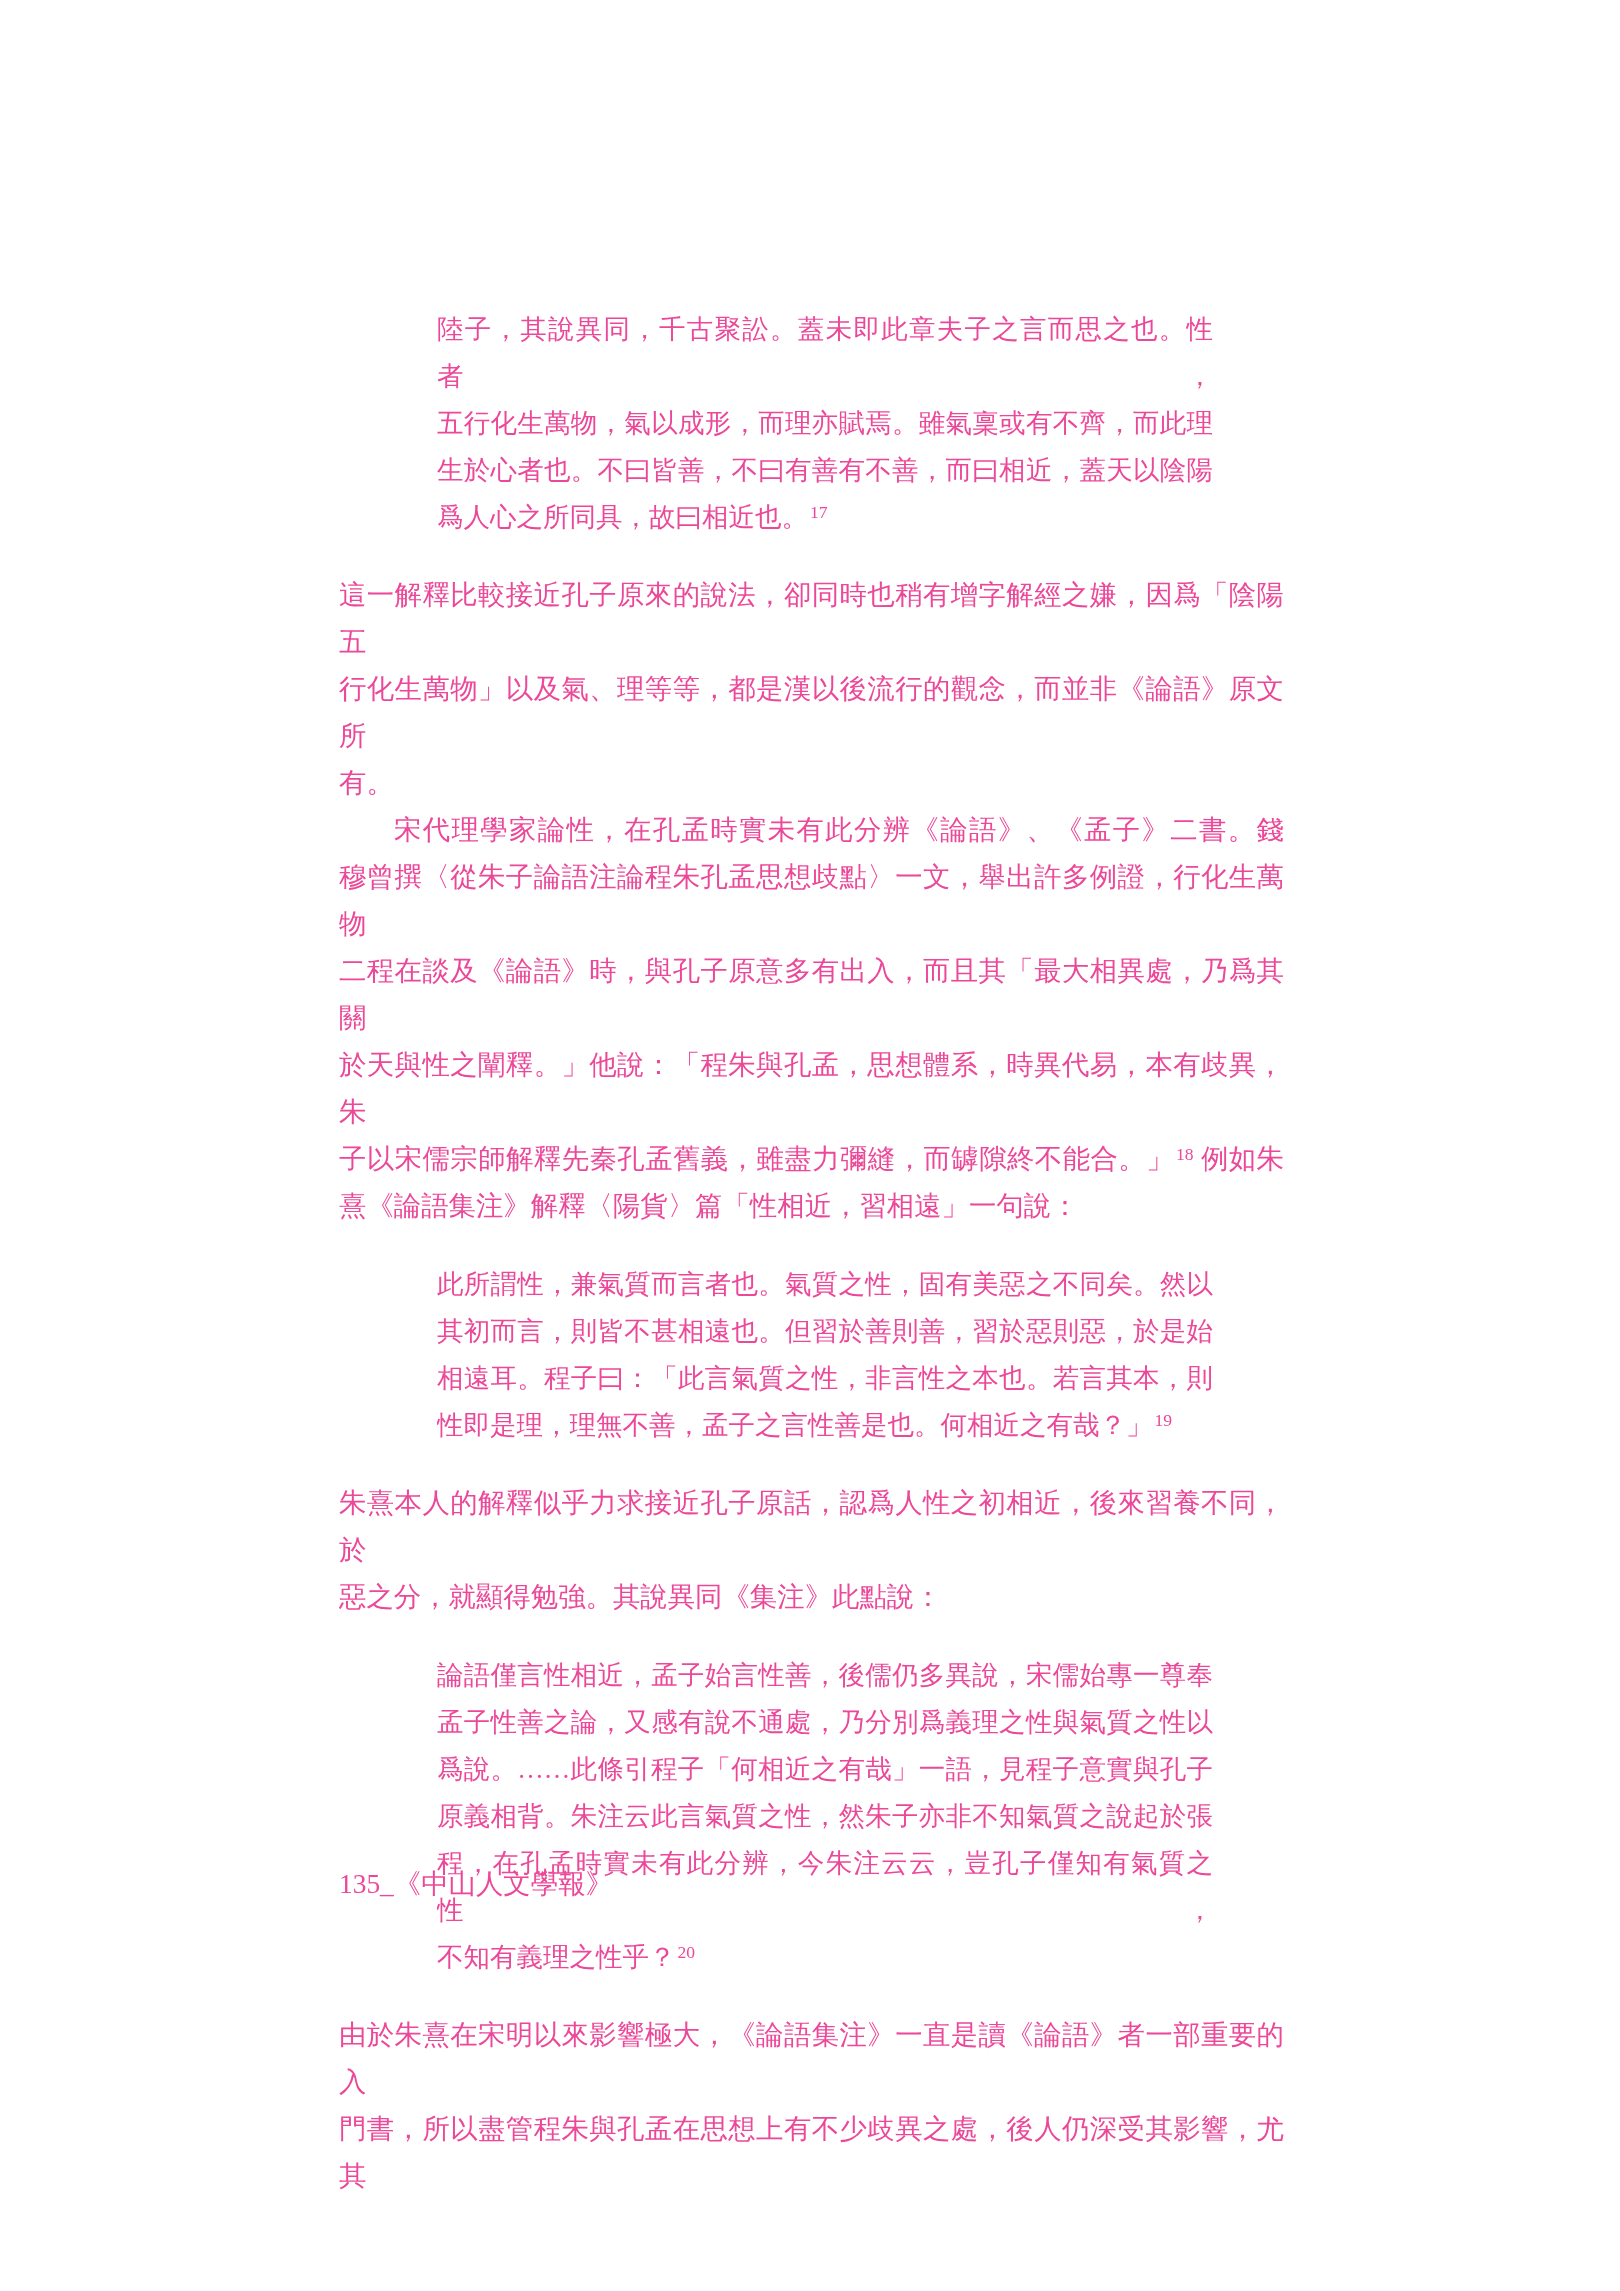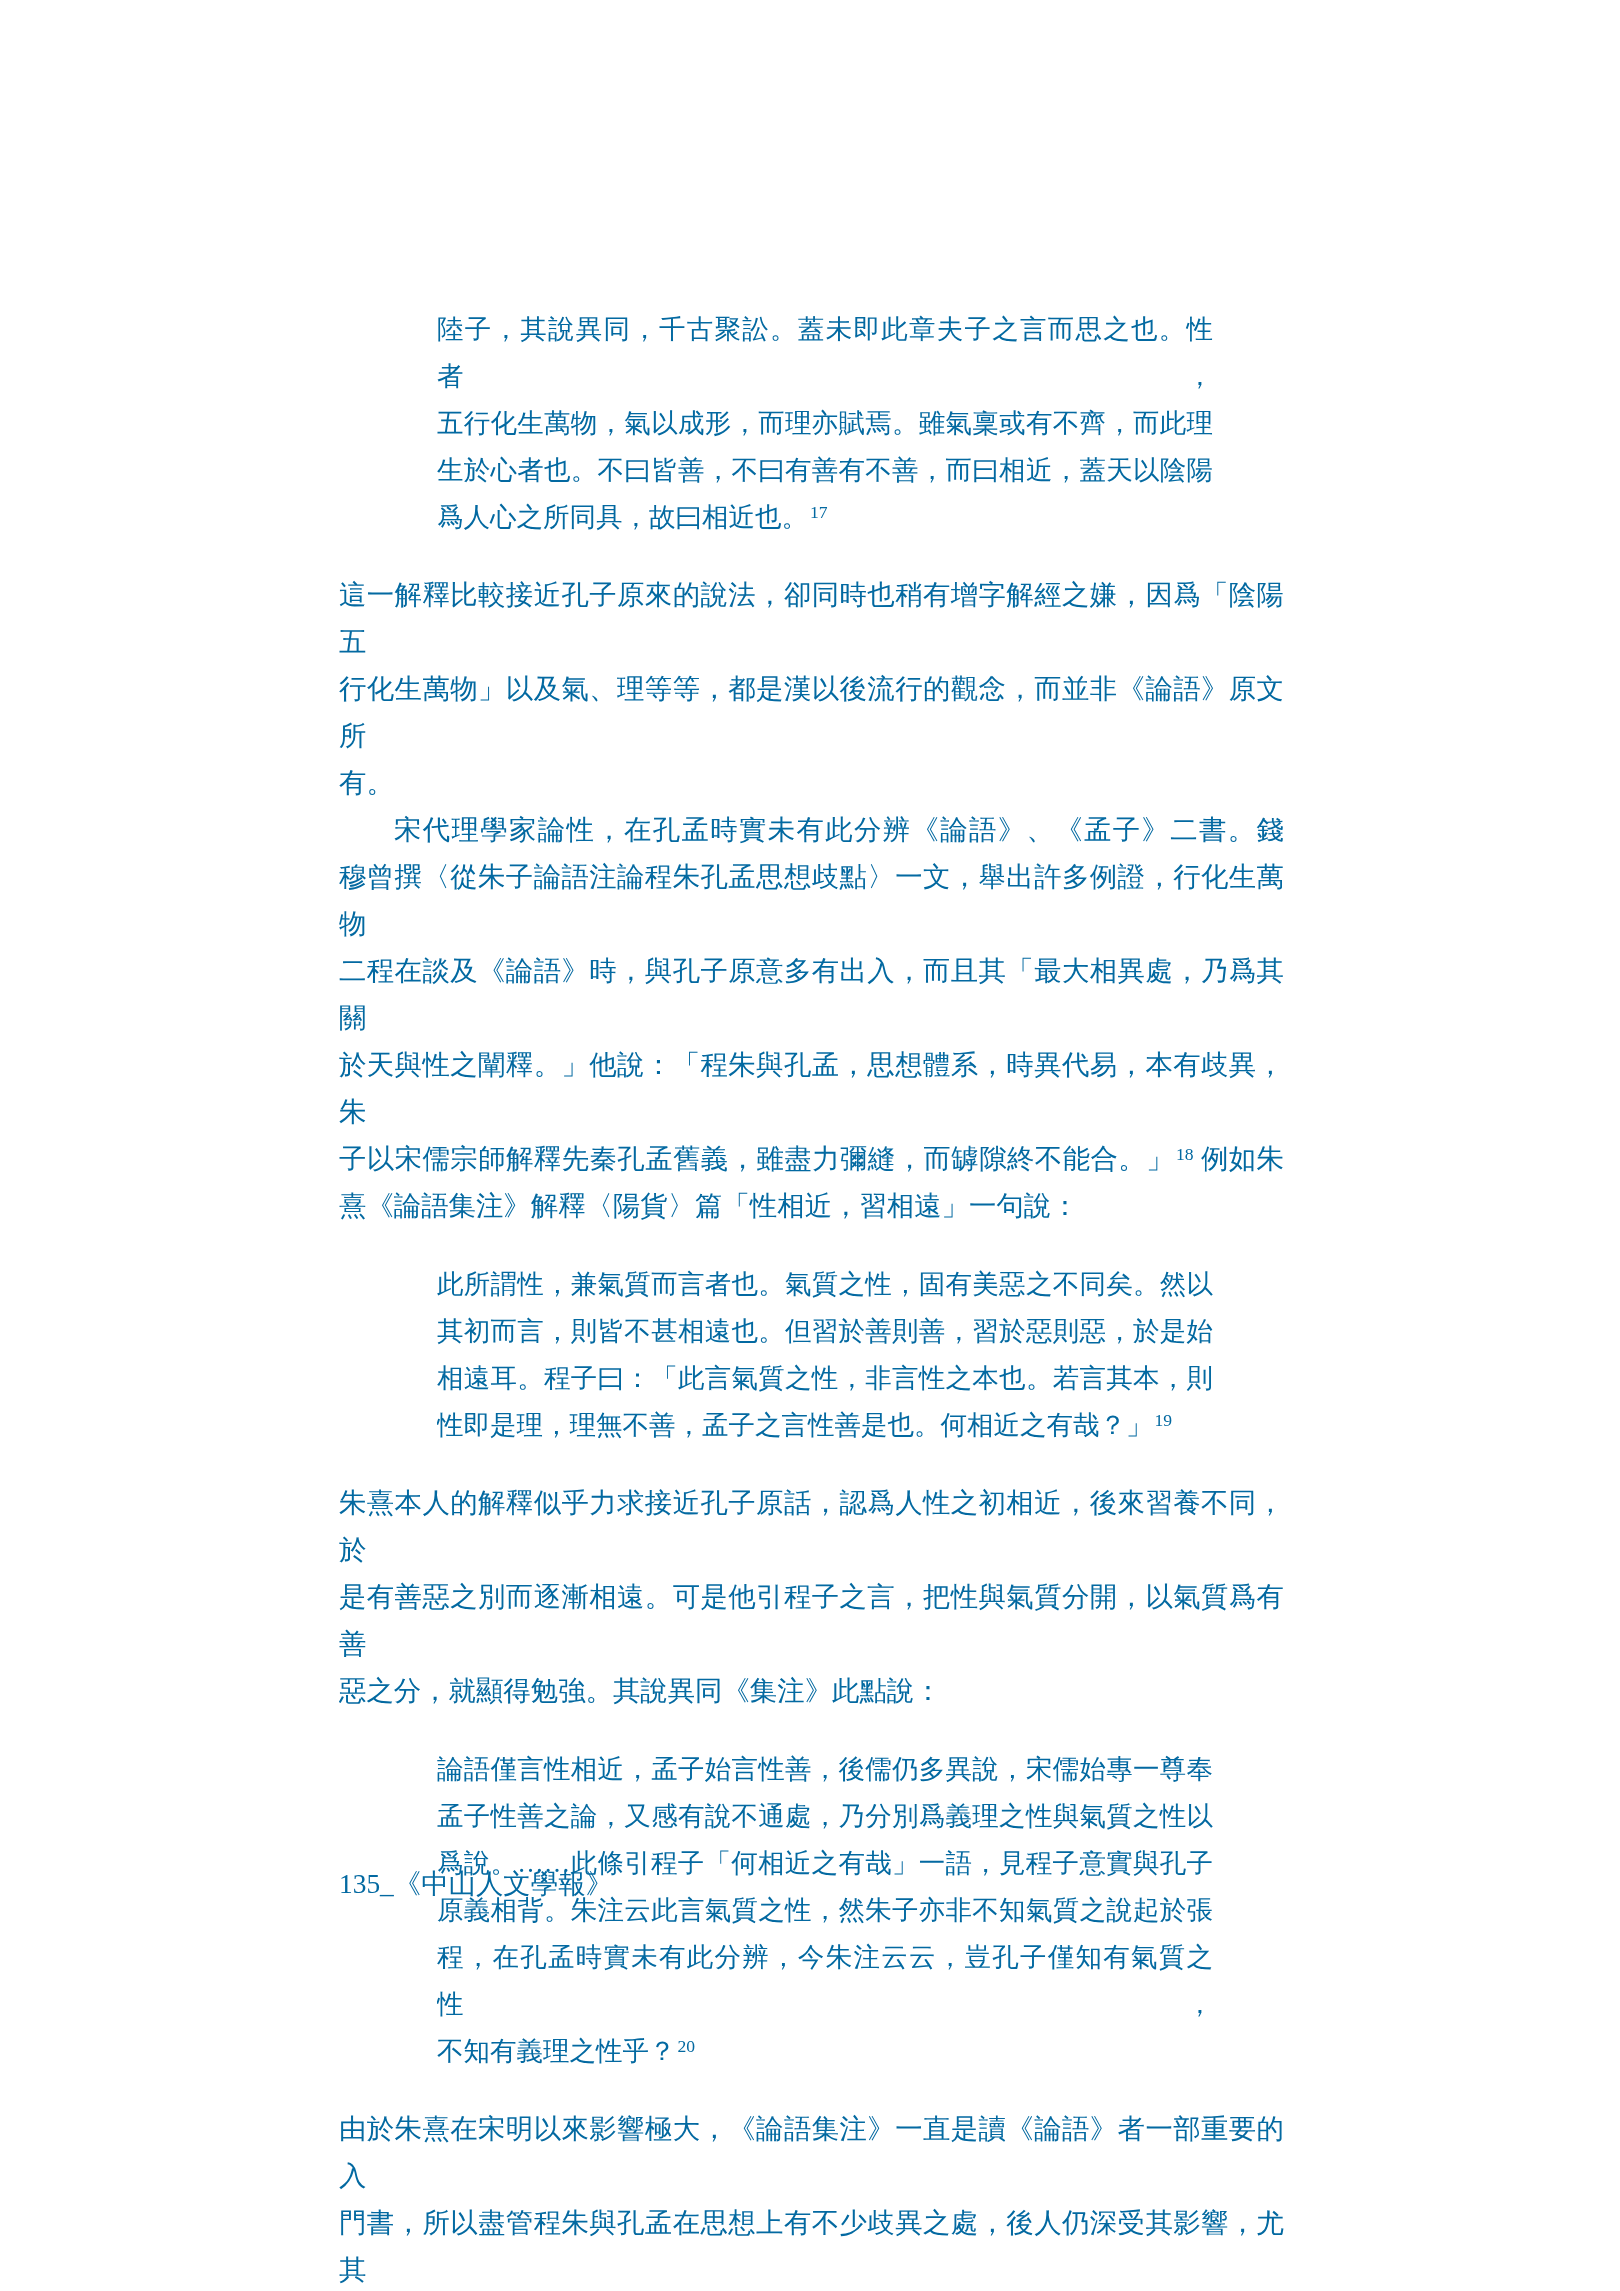--- a/index.html
+++ b/index.html
@@ -9,7 +9,7 @@
     height: 2292px;
     background: #ffffff;
     font-family: "Liberation Serif", "DejaVu Serif", serif;
-    color: #0369a1;
+    color: #ec4899;
     overflow: hidden;
   }
   .content {

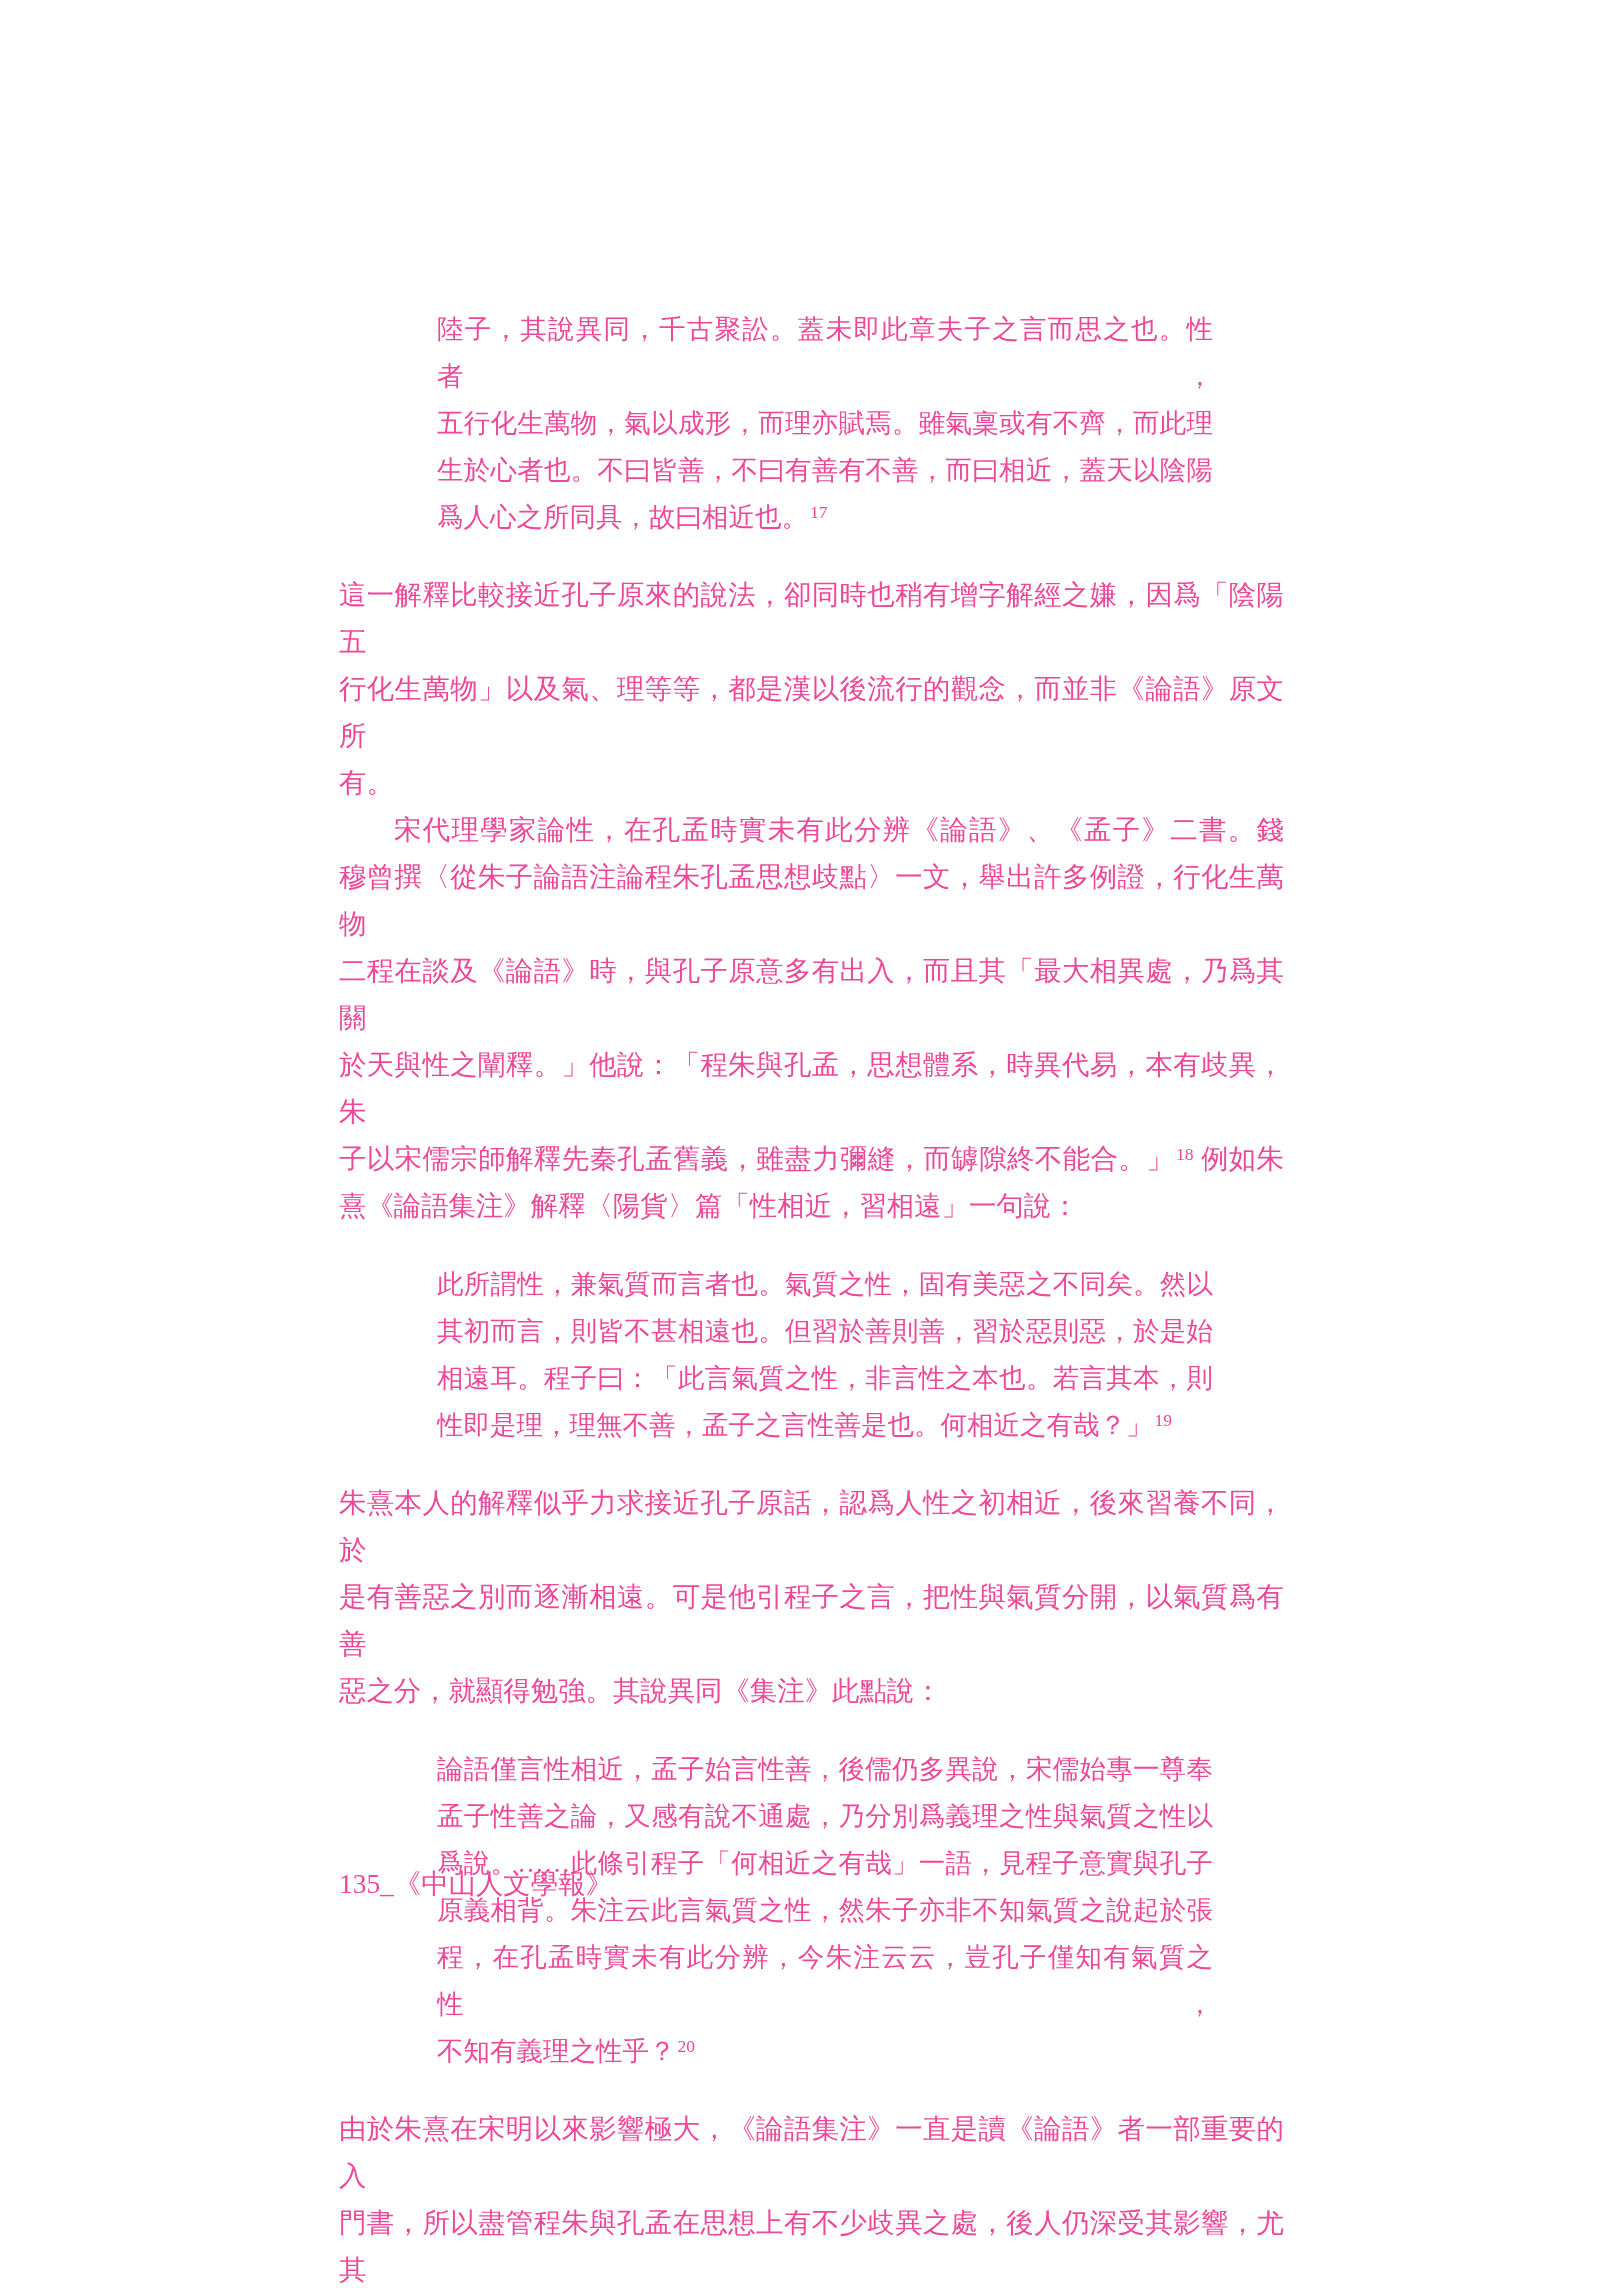--- a/index.html
+++ b/index.html
@@ -84,7 +84,6 @@
 
     <div class="para">
       <div class="line j">朱熹本人的解釋似乎力求接近孔子原話，認爲人性之初相近，後來習養不同，於</div>
-      <div class="line j">是有善惡之別而逐漸相遠。可是他引程子之言，把性與氣質分開，以氣質爲有善</div>
       <div class="line">惡之分，就顯得勉強。其說異同《集注》此點說：</div>
     </div>
 

